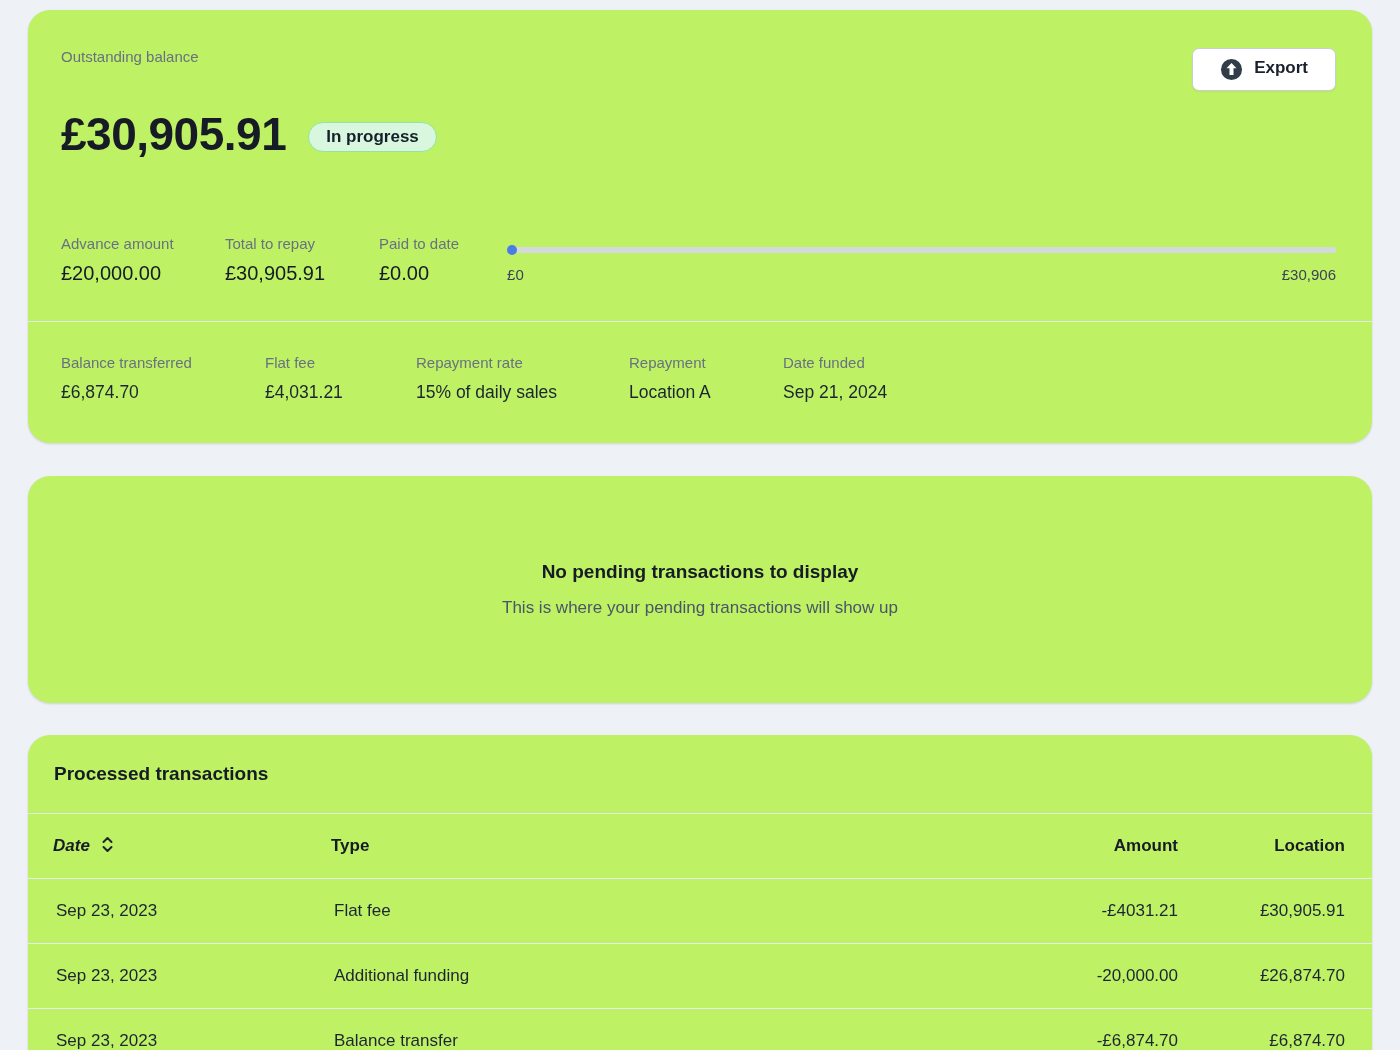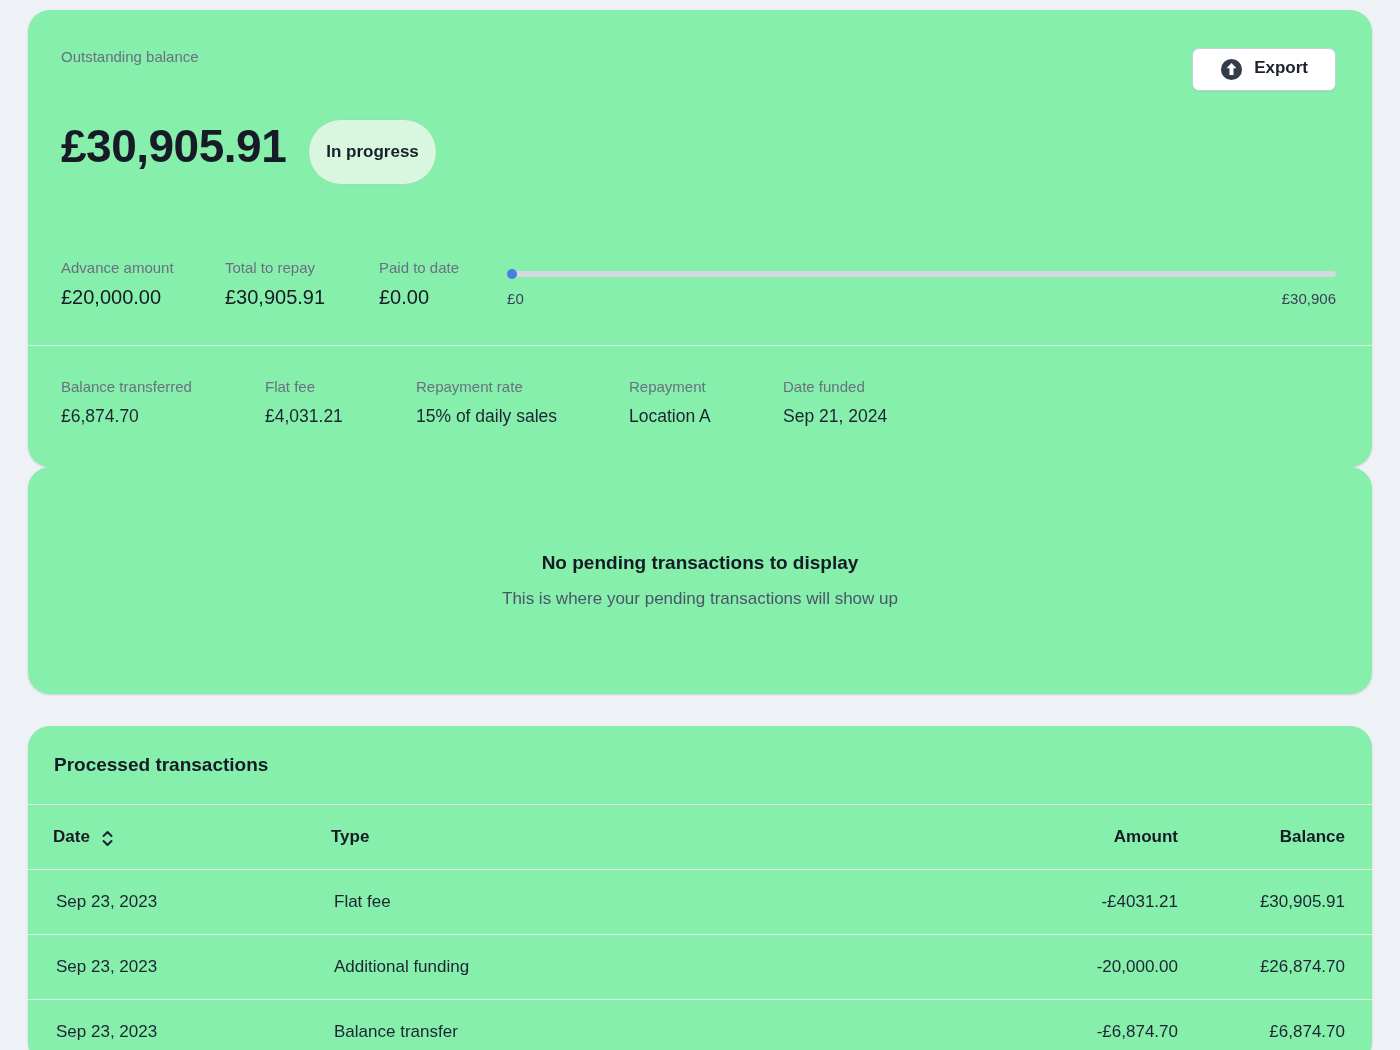--- a/index.html
+++ b/index.html
@@ -12,7 +12,7 @@
   }
   .page { padding: 10px 28px 18px 28px; }
   .card {
-    background: #86efac;
+    background: #bef264;
     border-radius: 22px;
     box-shadow: 0 1px 2px rgba(16,24,40,0.07), 0 1px 3px rgba(16,24,40,0.08);
   }

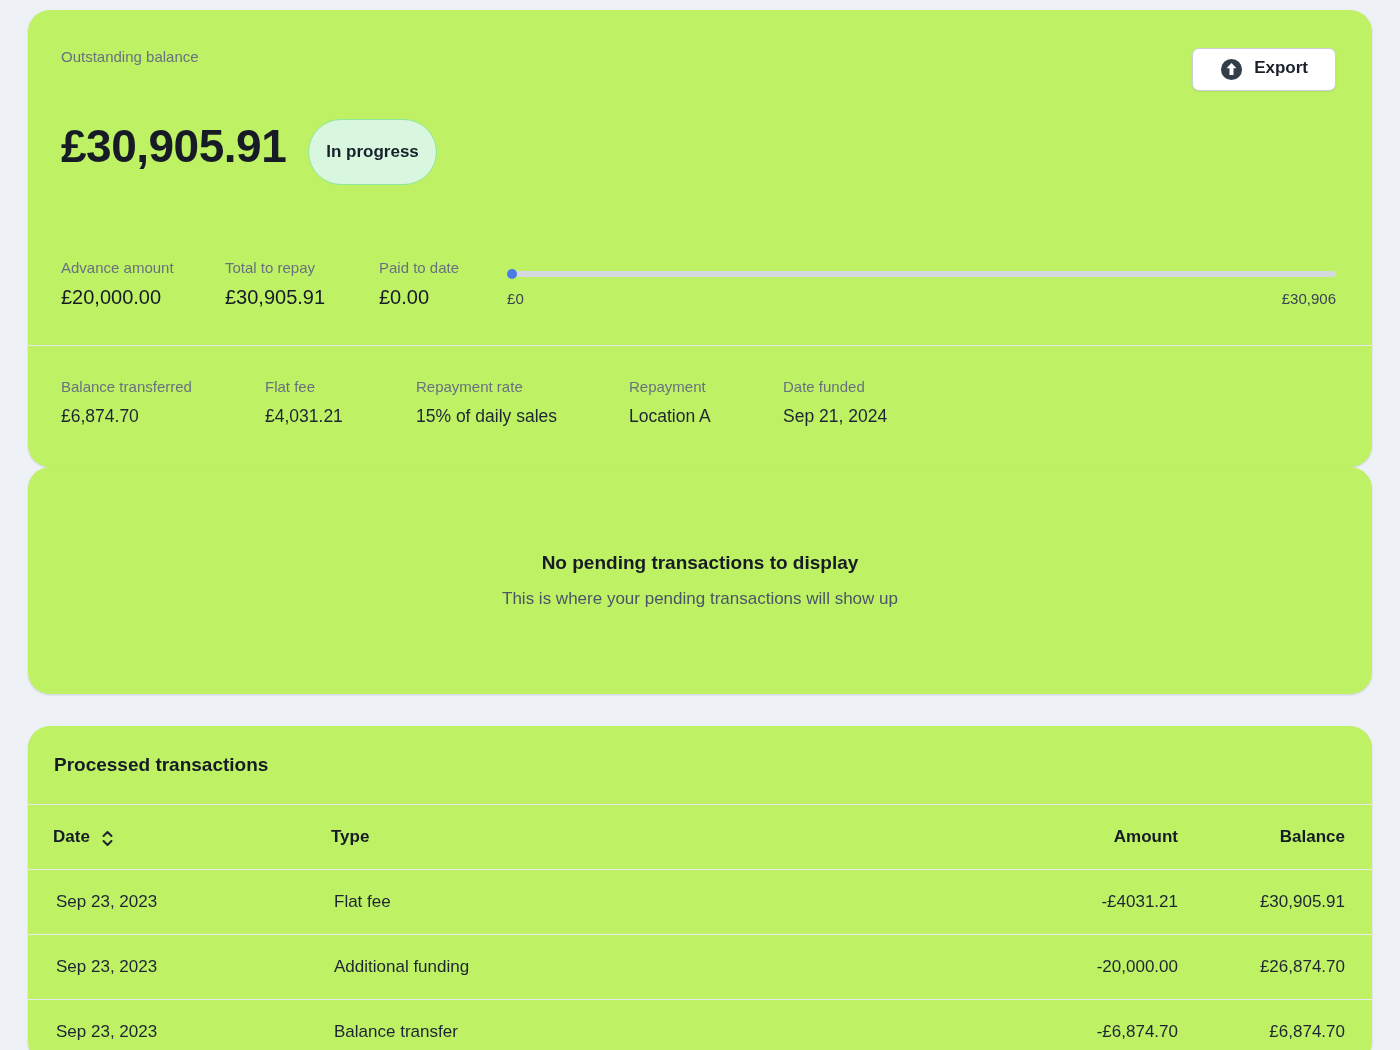--- a/index.html
+++ b/index.html
@@ -27,11 +27,11 @@
     background: #d9f6de;
     border: 1.5px solid #8fe6a0;
     border-radius: 999px;
-    padding: 22px 17px;
+    padding: 4px 17px;
     font-size: 17px;
     font-weight: 600;
     color: #15202b;
-    margin-top: 12px;
+    margin-top: 6px;
   }
   .export-btn {
     display: inline-flex; align-items: flex-start; gap: 11px;

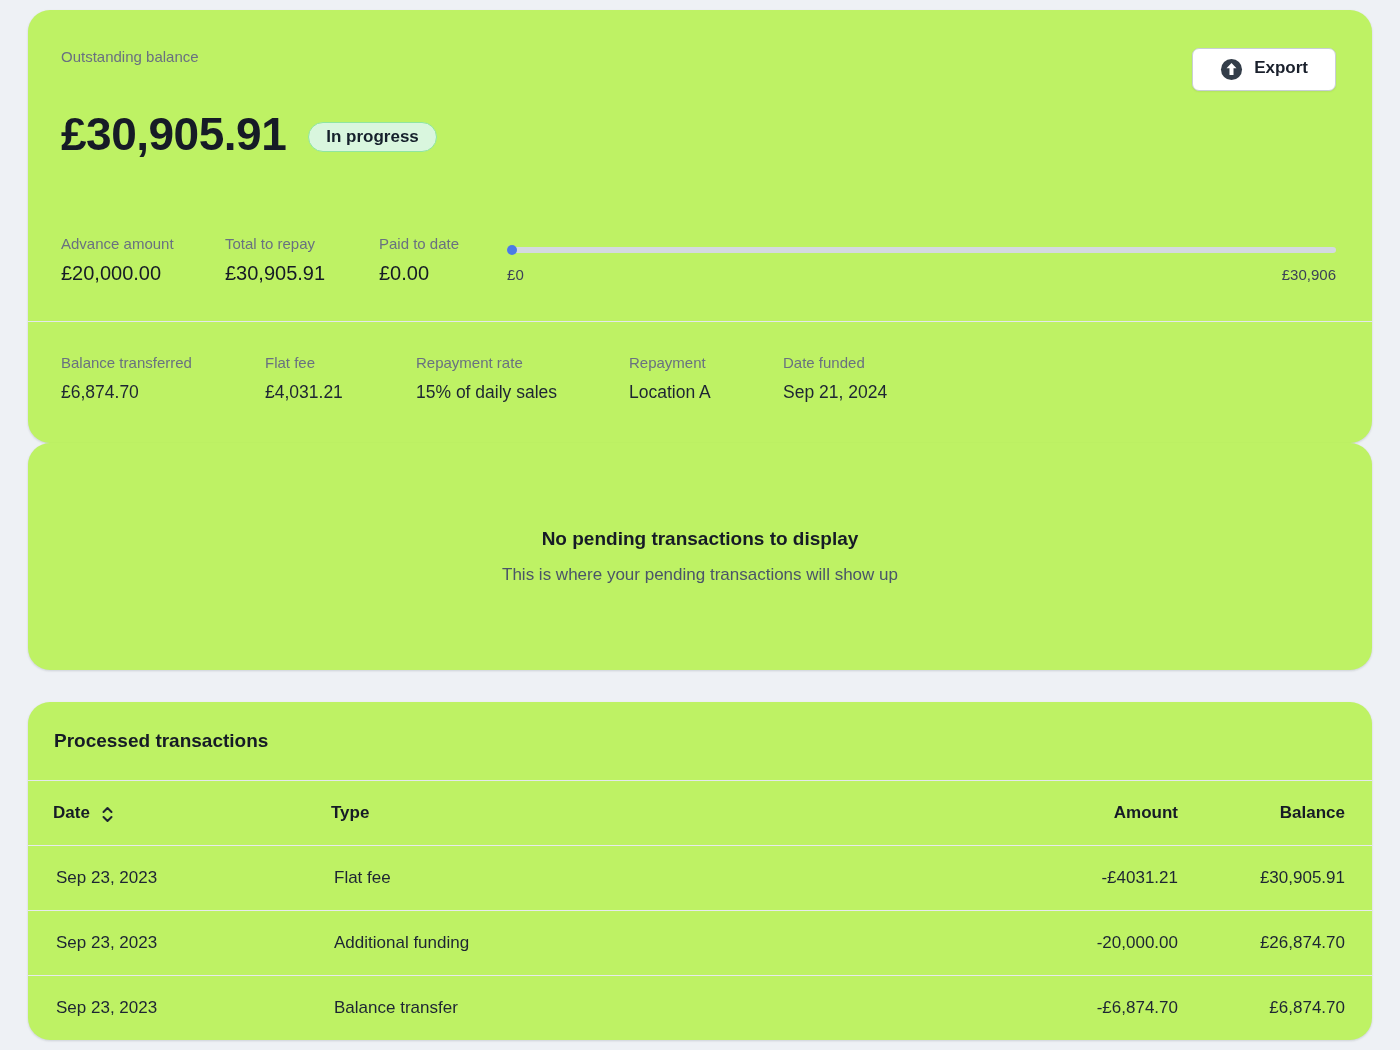--- a/index.html
+++ b/index.html
@@ -75,7 +75,7 @@
 
   
   .pending-card {
-    height: 227px;
+    margin-top: 33px; height: 227px;
     display: flex; flex-direction: column; align-items: center; justify-content: center;
   }
   .pending-title { font-size: 19px; font-weight: 700; color: #161b26; }

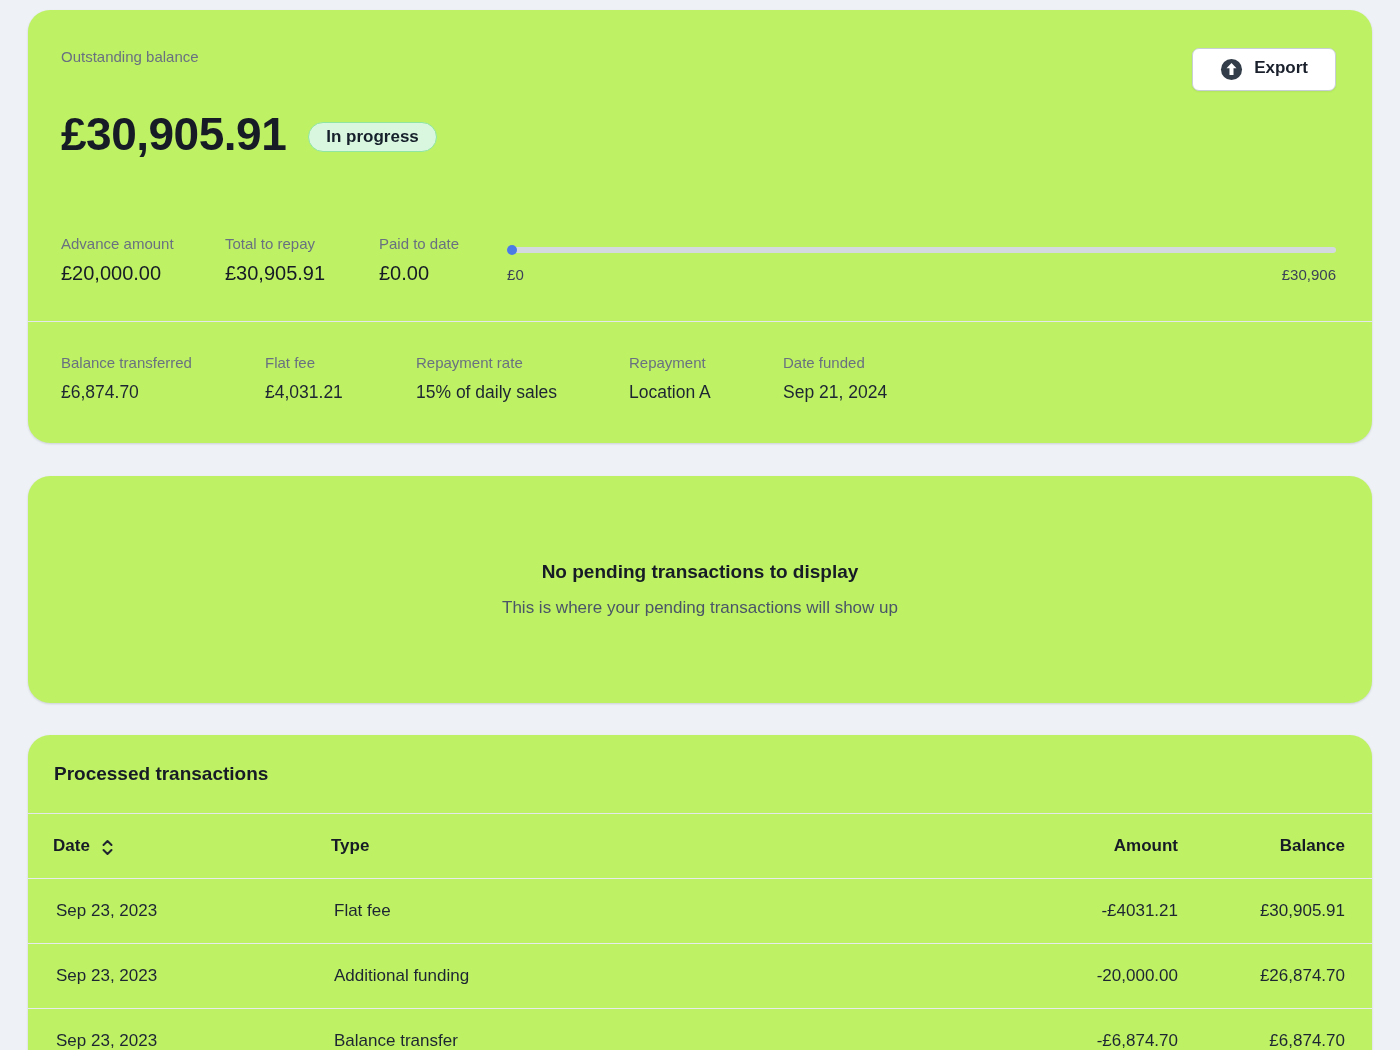--- a/index.html
+++ b/index.html
@@ -97,7 +97,7 @@
   .tbl-header { font-weight: 700; color: #161b26; border-top: 1px solid #e4e8ec; }
   .tbl-body .tbl-row { border-top: 1px solid #e7eaee; padding-left: 28px; }
   .col-right { text-align: right; }
-  .th-date { display: flex; align-items: flex-end; gap: 11px; cursor: pointer; }
+  .th-date { display: flex; align-items: flex-start; gap: 11px; cursor: pointer; font-style: italic; }
   .sort-icon { display: inline-flex; }
 </style>
 </head>

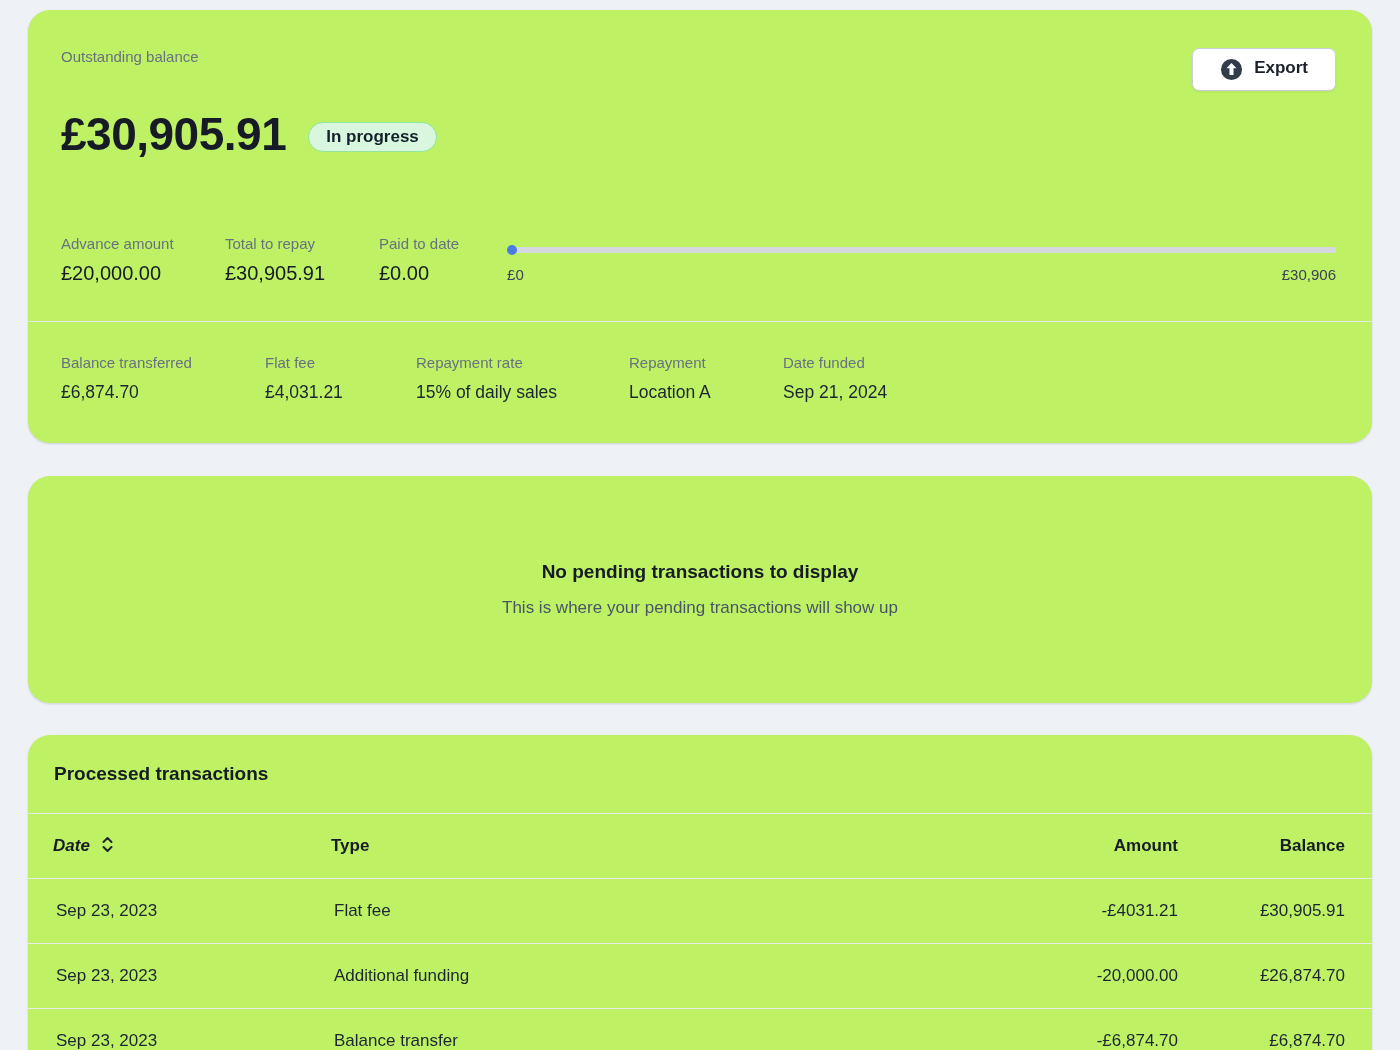--- a/index.html
+++ b/index.html
@@ -194,7 +194,7 @@
       </div>
       <div>Type</div>
       <div class="col-right">Amount</div>
-      <div class="col-right">Balance</div>
+      <div class="col-right">Location</div>
     </div>
     <div class="tbl-body">
       <div class="tbl-row">

